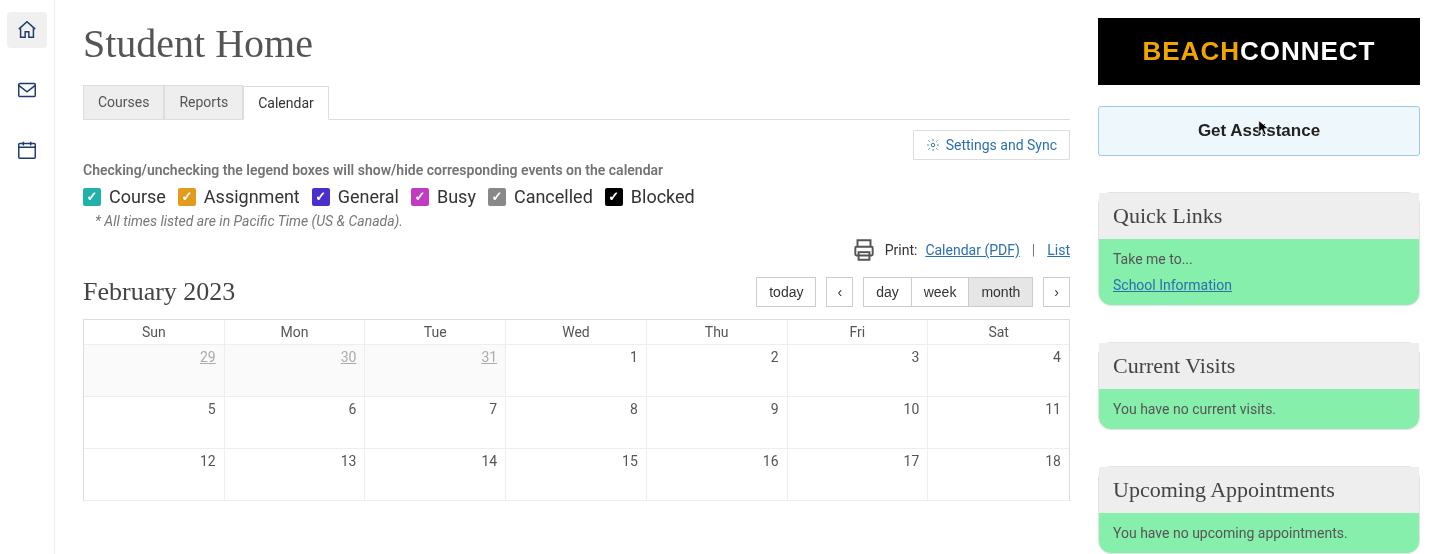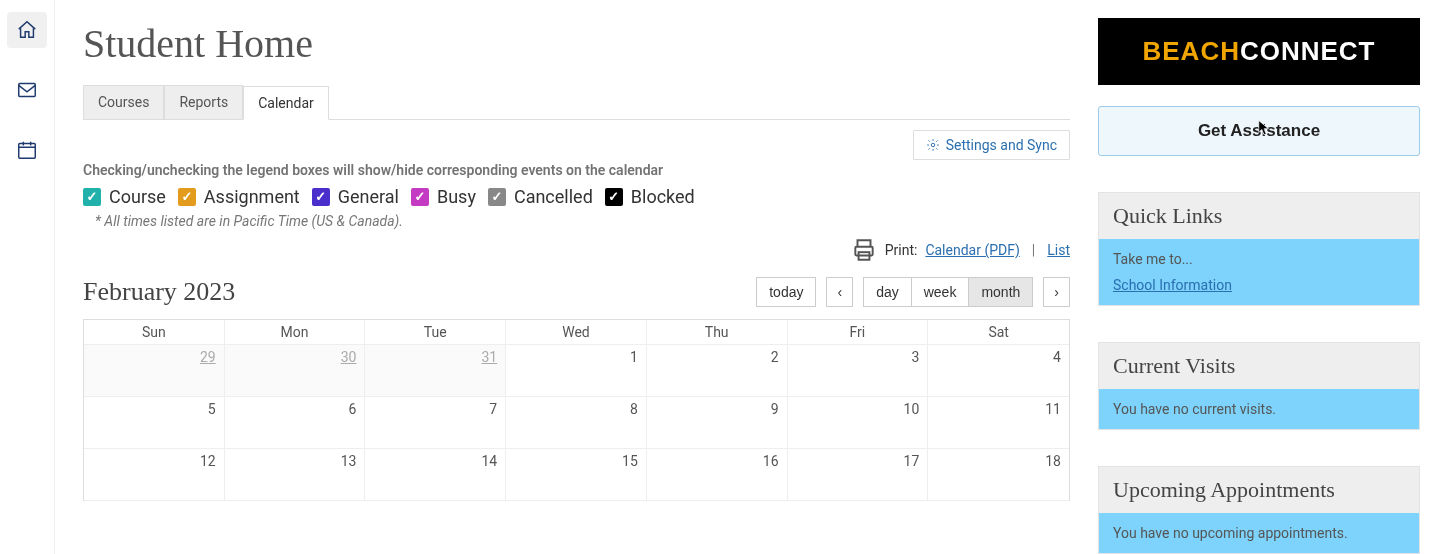--- a/index.html
+++ b/index.html
@@ -240,8 +240,8 @@
   }
   .panel {
     border: 1px solid #e3e3e3;
-    border-radius: 0;
-    background: #7dd3fc;
+    border-radius: 13px;
+    background: #86efac;
     margin-top: 15px;
   }
   .panel-h {

